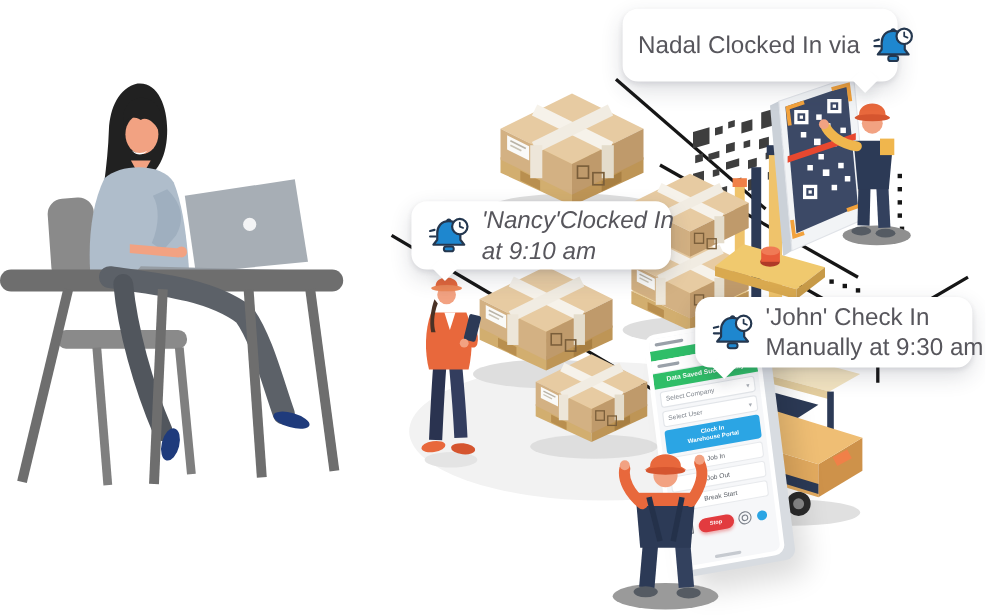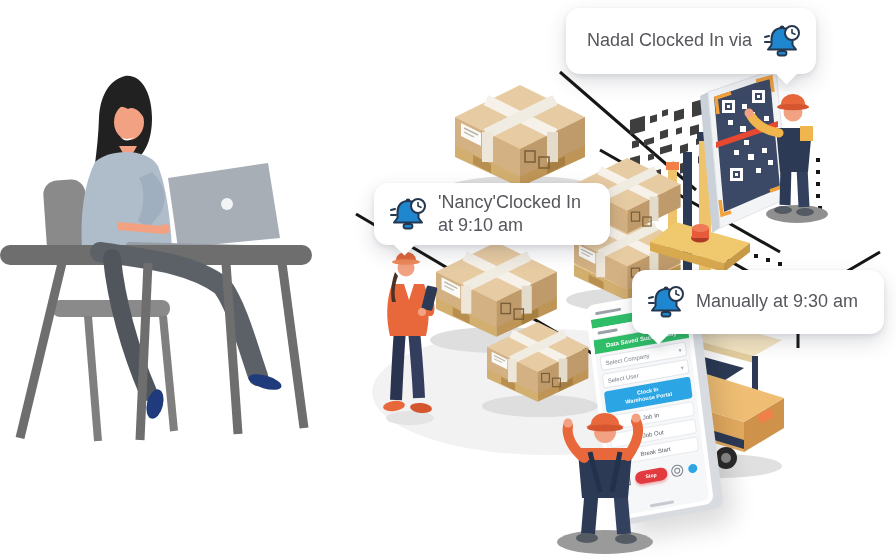--- a/index.html
+++ b/index.html
@@ -15,7 +15,7 @@
     position:absolute;background:#fff;border-radius:14px;
     box-shadow:0 8px 20px rgba(45,50,70,.16),0 2px 5px rgba(45,50,70,.10);
     display:flex;align-items:center;gap:10px;padding:8px 14px;box-sizing:border-box;
-    color:#57565C;font-size:18px;line-height:1.28;font-weight:500;z-index:40;
+    color:#57565C;font-size:22px;line-height:1.28;font-weight:500;z-index:40;
   }
   .bubble .tail{
     position:absolute;width:17px;height:17px;background:#fff;bottom:-7px;

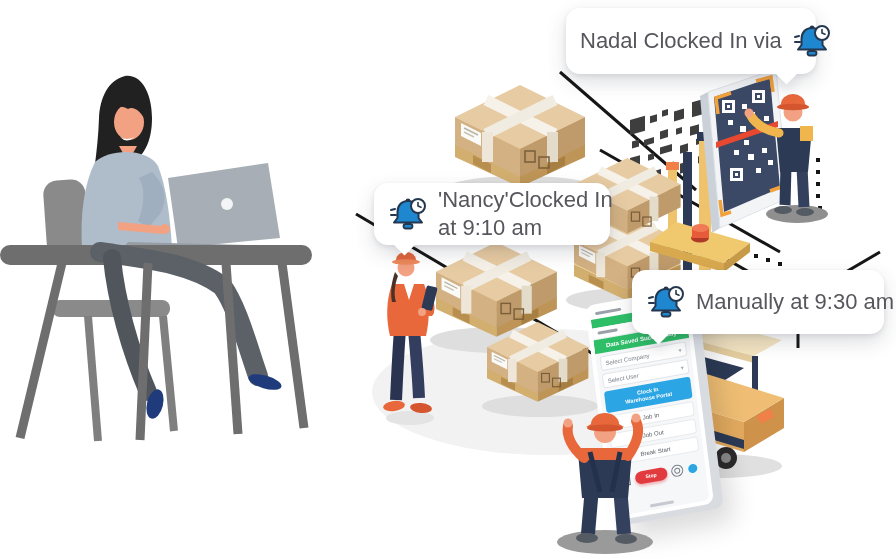--- a/index.html
+++ b/index.html
@@ -28,7 +28,7 @@
 
   #bubble-nadal{left:566px;top:8px;width:250px;height:66px;}
   #bubble-nadal .tail{left:212px;}
-  #bubble-nancy{left:374px;top:183px;width:236px;height:62px;}
+  #bubble-nancy{left:374px;top:183px;width:236px;height:62px;font-style:italic;}
   #bubble-nancy .tail{left:22px;}
   #bubble-john{left:632px;top:270px;width:252px;height:64px;}
   #bubble-john .tail{left:18px;}

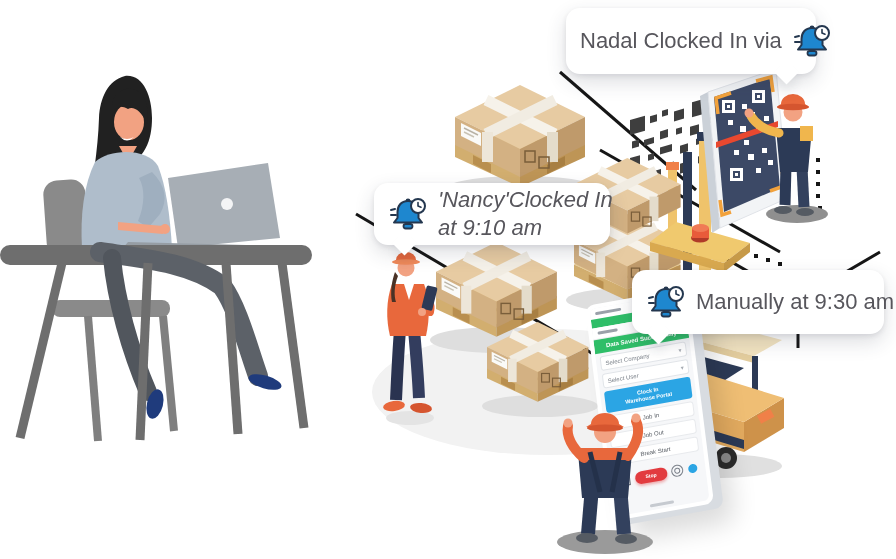--- a/index.html
+++ b/index.html
@@ -457,6 +457,7 @@
       <path d="M30,12 L30,8.5 M30,12 L33,13.2" stroke="#24374F" stroke-width="1.6" fill="none" stroke-linecap="round"></path>
     </svg>
     <div class="txt">
+      <span class="b-line">'John' Check In</span>
       <span class="b-line">Manually at 9:30 am</span>
     </div>
     <span class="tail"></span>

